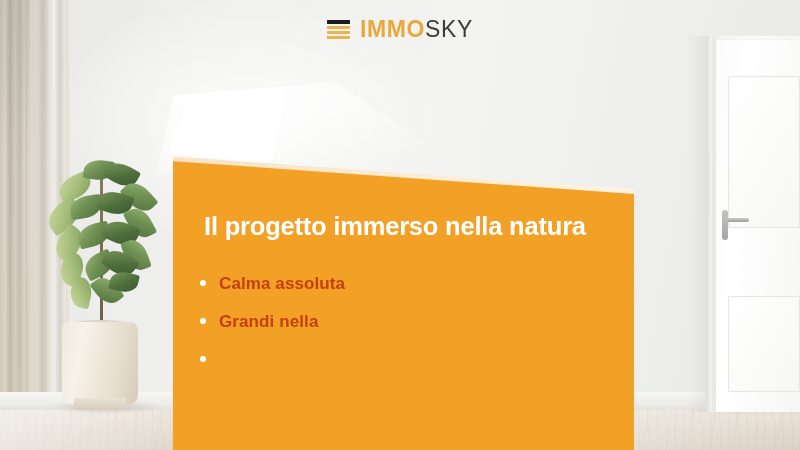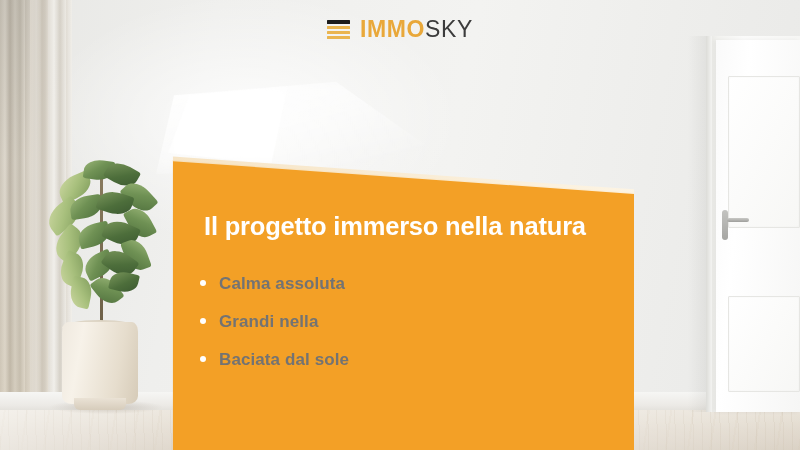--- a/index.html
+++ b/index.html
@@ -202,7 +202,7 @@
     width:6px; height:6px; border-radius:50%; background:#ffffff; flex:0 0 auto;
   }
   .bullet-label {
-    color:#737373; font-size:17px; font-weight:700; letter-spacing:0.1px; line-height:1;
+    color:#c2410c; font-size:17px; font-weight:700; letter-spacing:0.1px; line-height:1;
   }
 </style>
 </head>

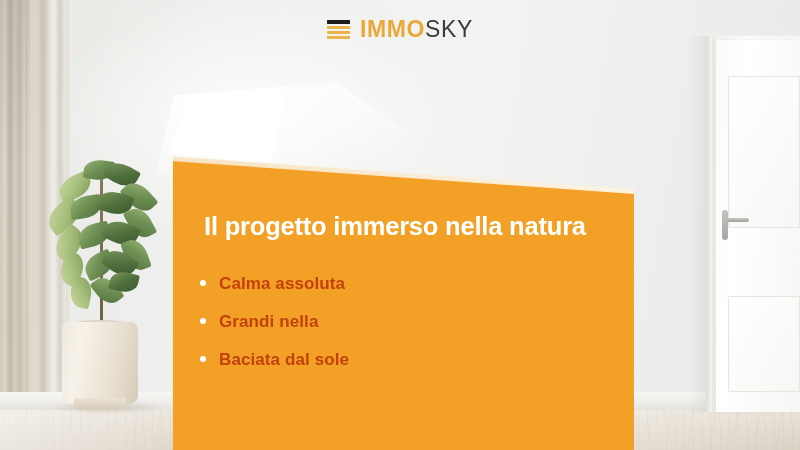--- a/index.html
+++ b/index.html
@@ -279,7 +279,6 @@
         </li>
         <li class="bullet">
           <span class="bullet-dot"></span>
-          <span class="bullet-label">Baciata dal sole</span>
         </li>
       </ul>
     </div>

